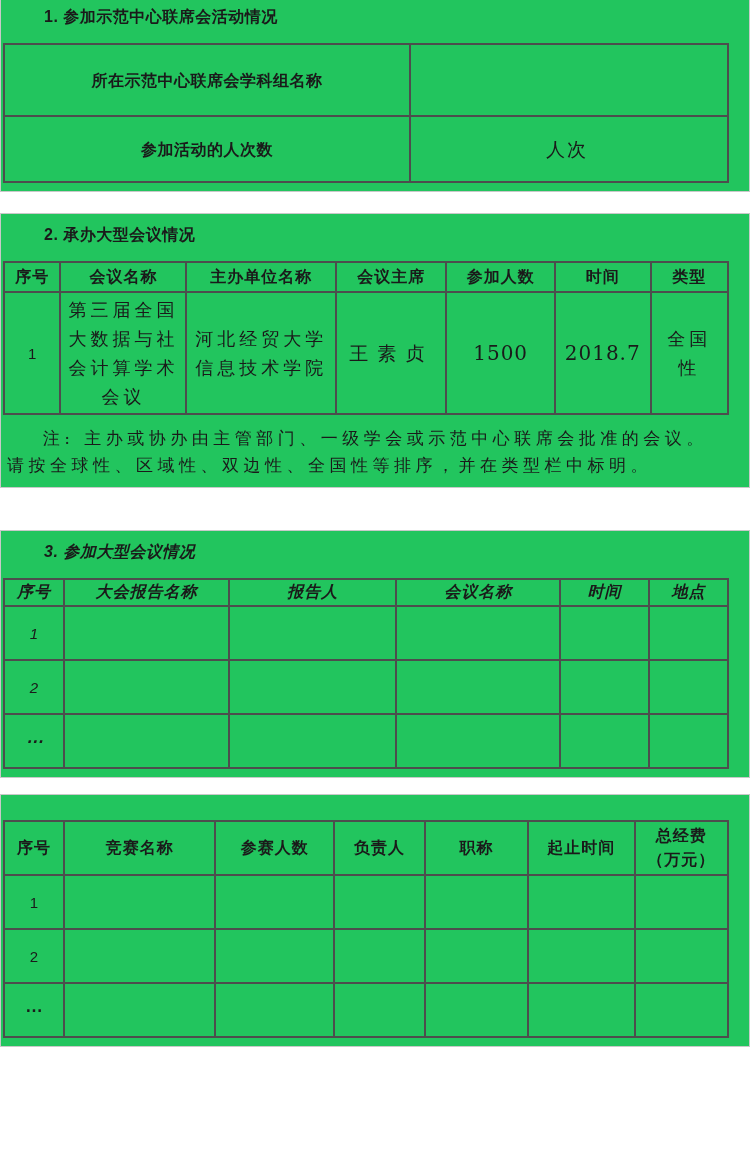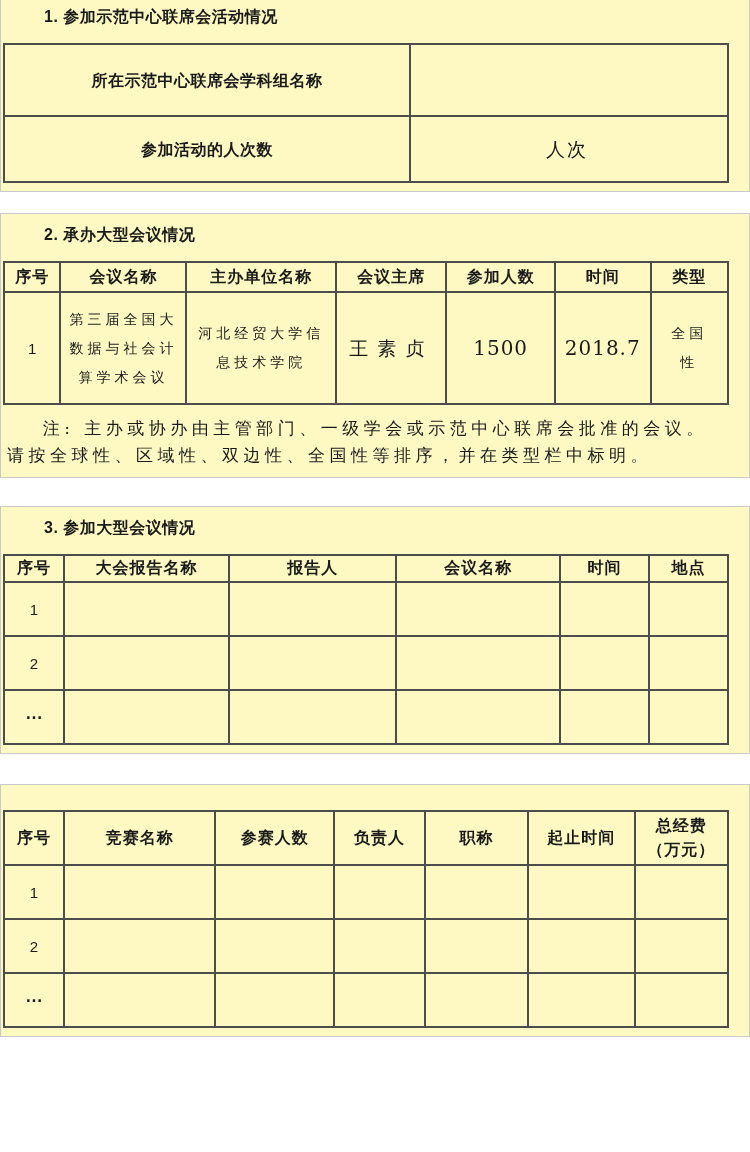--- a/index.html
+++ b/index.html
@@ -15,7 +15,7 @@
   
   .panel {
     border: 1px solid #c9c9c9;
-    background: #fef9c3;
+    background: #22c55e;
     padding: 10px 20px 8px 2px;
   }
   .panel-first { border-top: none; padding-top: 6px; }

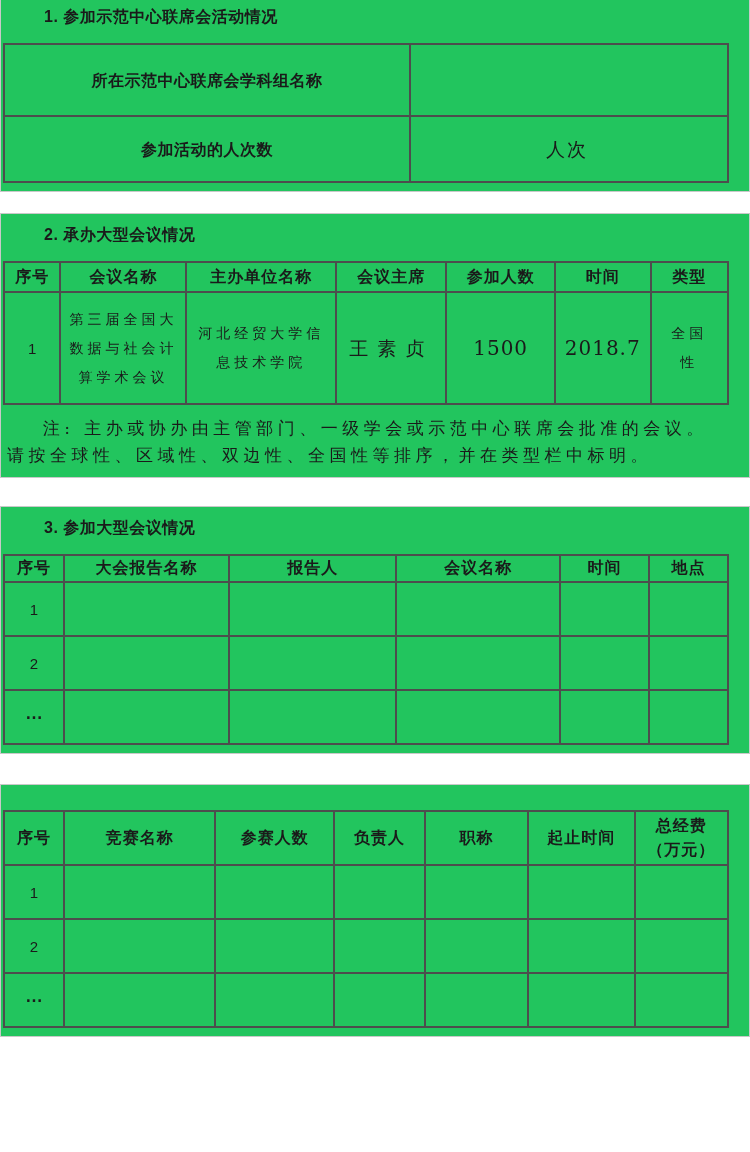--- a/index.html
+++ b/index.html
@@ -20,7 +20,7 @@
   }
   .panel-first { border-top: none; padding-top: 6px; }
   .panel-1 { margin-bottom: 21px; }
-  .panel-2 { margin-bottom: 28px; }
+  .panel-2 { margin-bottom: 42px; }
   .panel-3 { margin-bottom: 30px; }
 
   .sec-title {

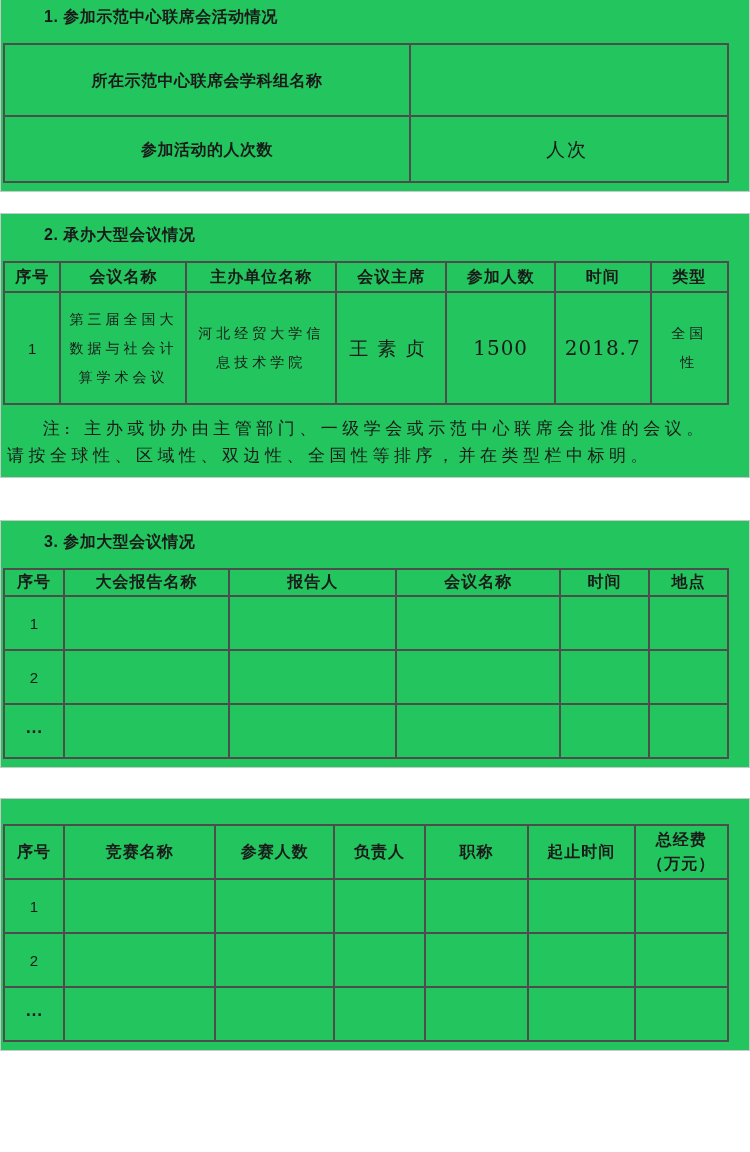--- a/index.html
+++ b/index.html
@@ -54,7 +54,7 @@
   }
   td {
     font-family: "DejaVu Serif", "Liberation Serif", serif;
-    font-size: 14px;
+    font-size: 18px;
     letter-spacing: 4px;
     line-height: 29px;
   }

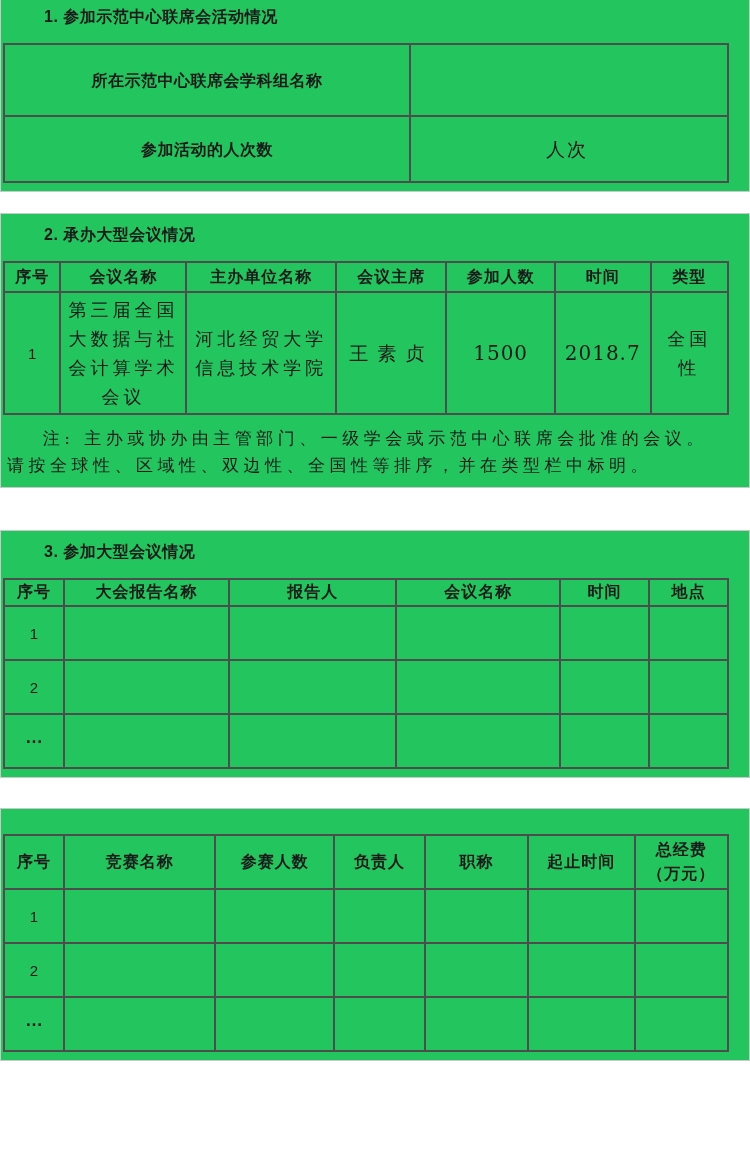--- a/index.html
+++ b/index.html
@@ -21,7 +21,7 @@
   .panel-first { border-top: none; padding-top: 6px; }
   .panel-1 { margin-bottom: 21px; }
   .panel-2 { margin-bottom: 42px; }
-  .panel-3 { margin-bottom: 30px; }
+  .panel-3 { margin-bottom: 16px; font-style: italic; }
 
   .sec-title {
     font-size: 16px;

